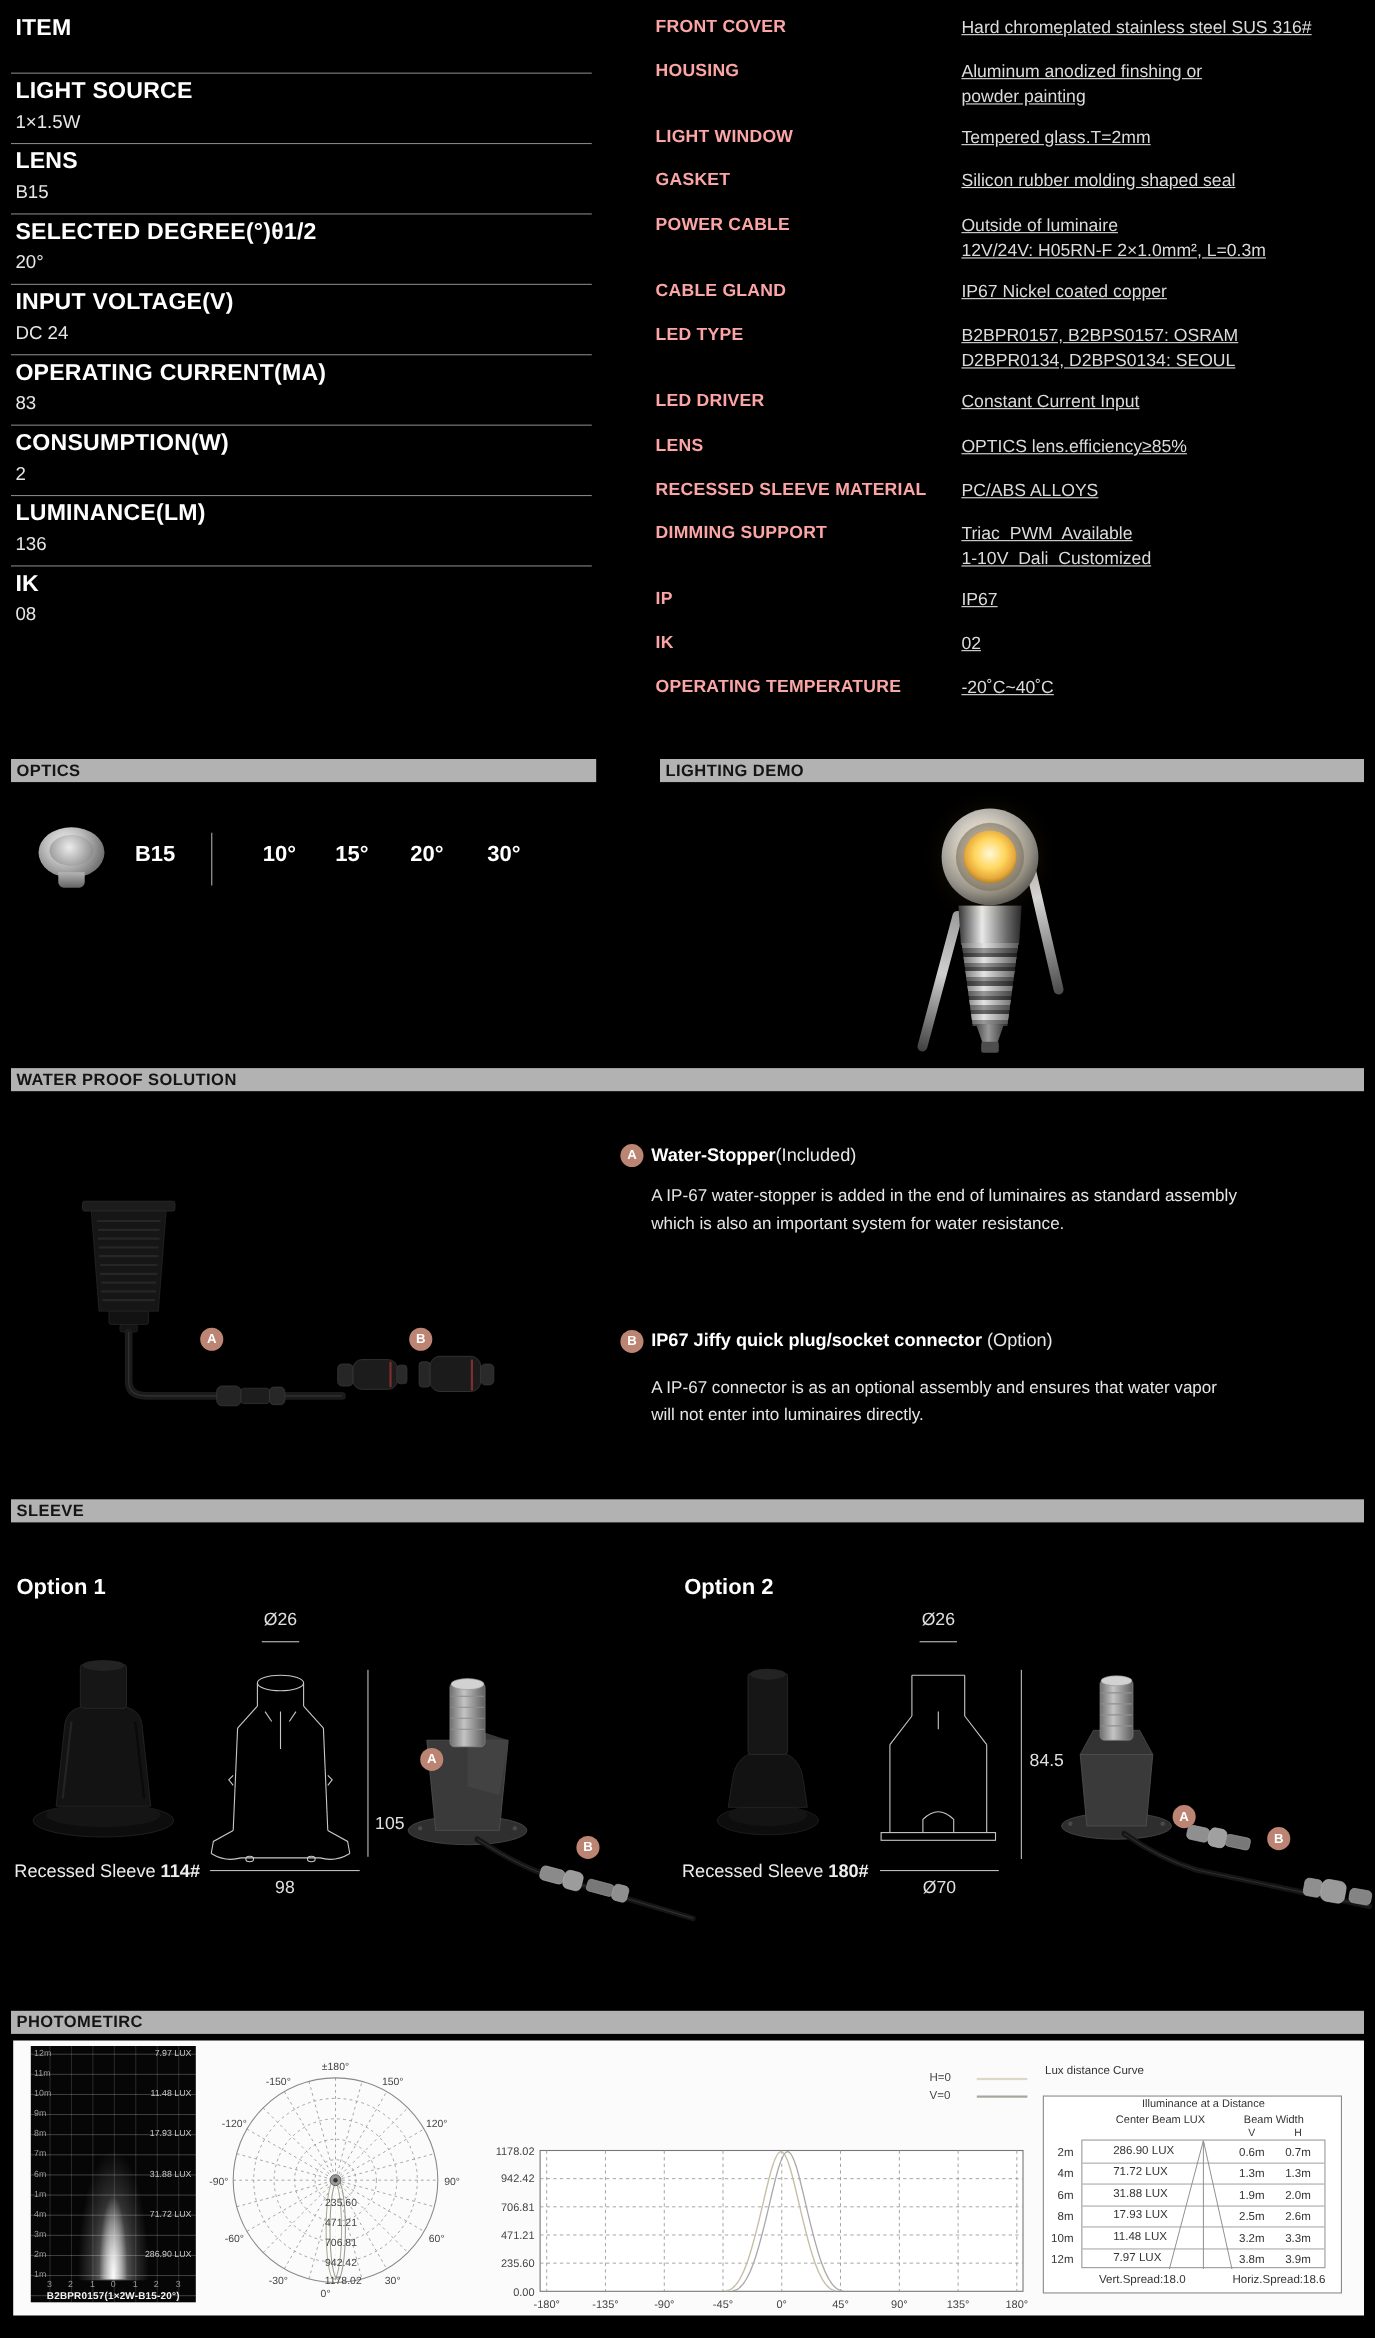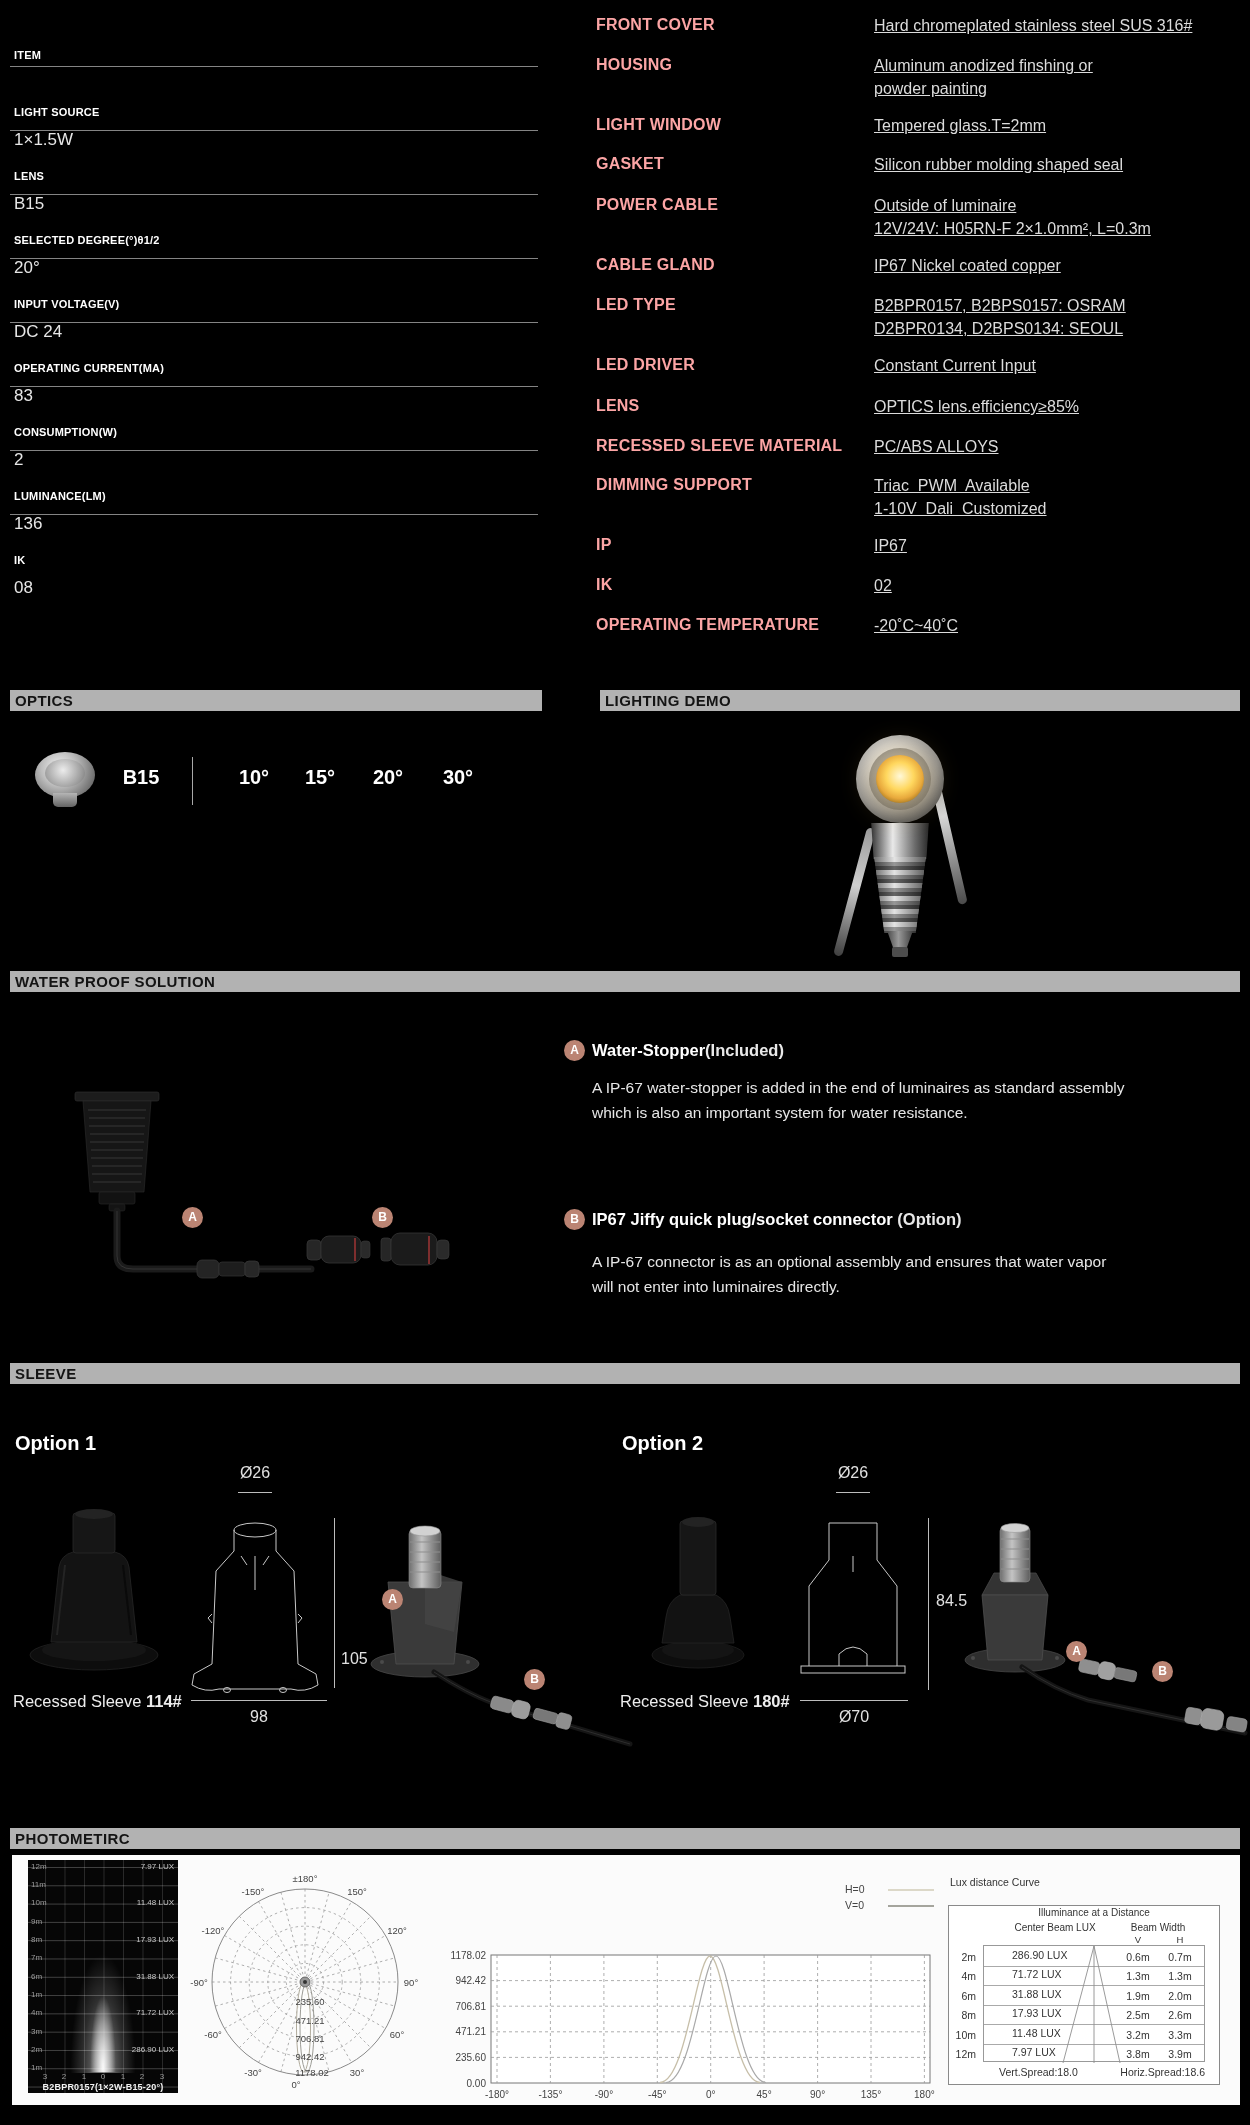--- a/index.html
+++ b/index.html
@@ -14,7 +14,7 @@
   .spec-block{box-sizing:border-box;height:64px;border-bottom:1px solid #848484;padding:5px 0 0 4px;}
   .spec-block.first{height:57px;}
   .spec-block.last{border-bottom:none;}
-  .spec-label{font-size:11px;font-weight:700;color:#fff;letter-spacing:.2px;line-height:22px;margin-top:29px;}
+  .spec-label{font-size:21px;font-weight:700;color:#fff;letter-spacing:.2px;line-height:22px;}
   .spec-value{font-size:17px;color:#e6e6e6;line-height:22px;margin-top:6px;}
   .chk-circle{display:inline-block;width:14px;height:14px;border:1.5px solid #cfcfcf;border-radius:50%;
               vertical-align:-2px;margin-right:6px;}

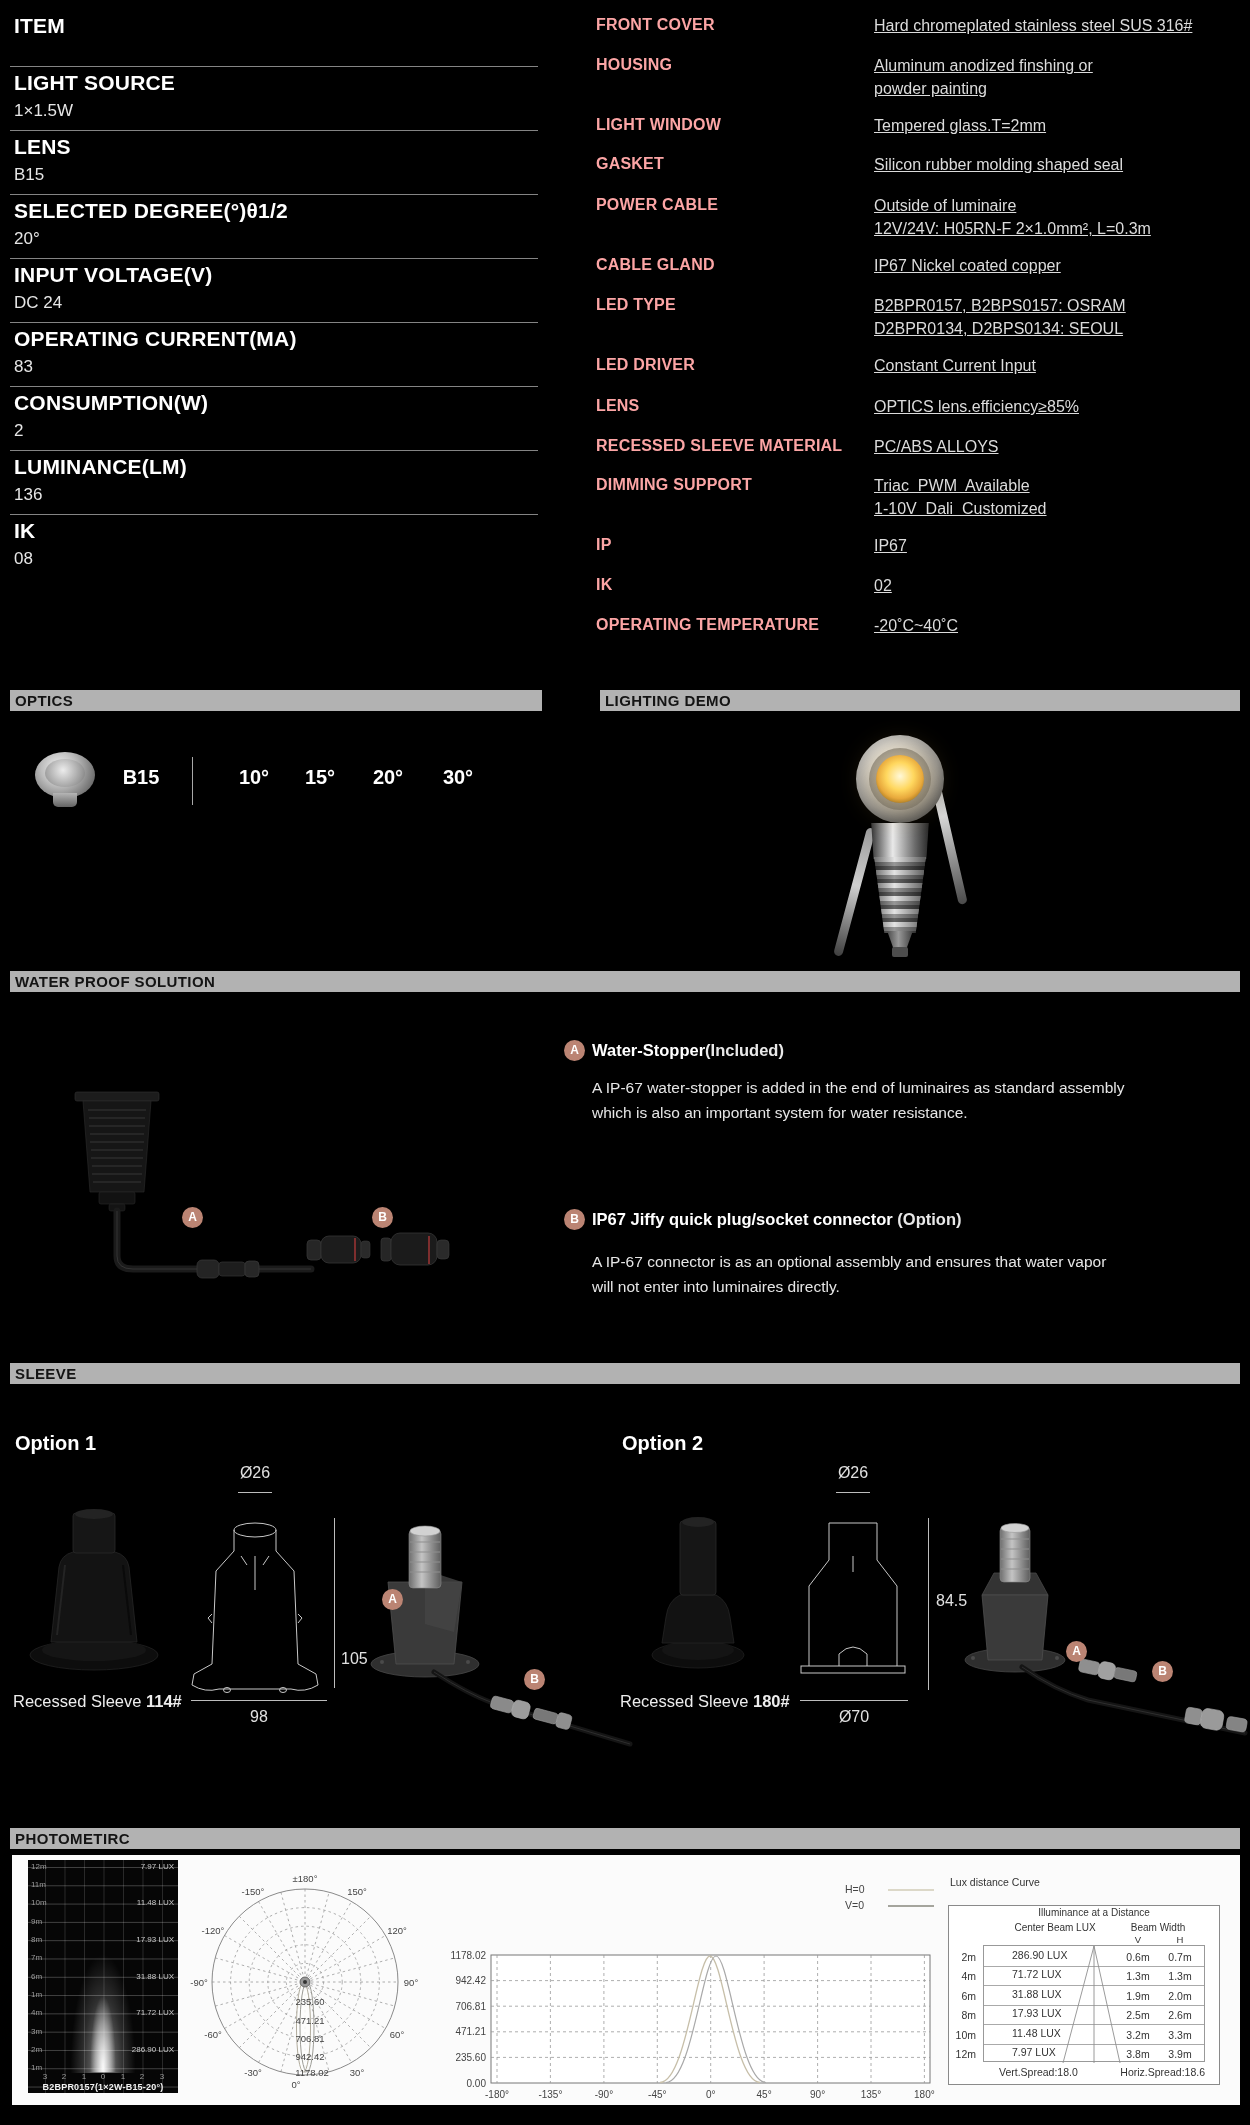--- a/index.html
+++ b/index.html
@@ -32,7 +32,7 @@
             font-size:12px;font-weight:700;text-align:center;line-height:21px;}
   .wp-title{position:absolute;font-size:16.5px;color:#fff;}
   .wp-title b{font-weight:700;}
-  .wp-title span{font-weight:700;color:#e8e8e8;margin-top:42px;}
+  .wp-title span{font-weight:400;color:#e8e8e8;margin-top:42px;}
   .wp-para{position:absolute;width:665px;font-size:15.5px;color:#e6e6e6;line-height:24.5px;white-space:pre-line;}
   
   .opt-head{position:absolute;font-size:20px;font-weight:700;color:#fff;}

